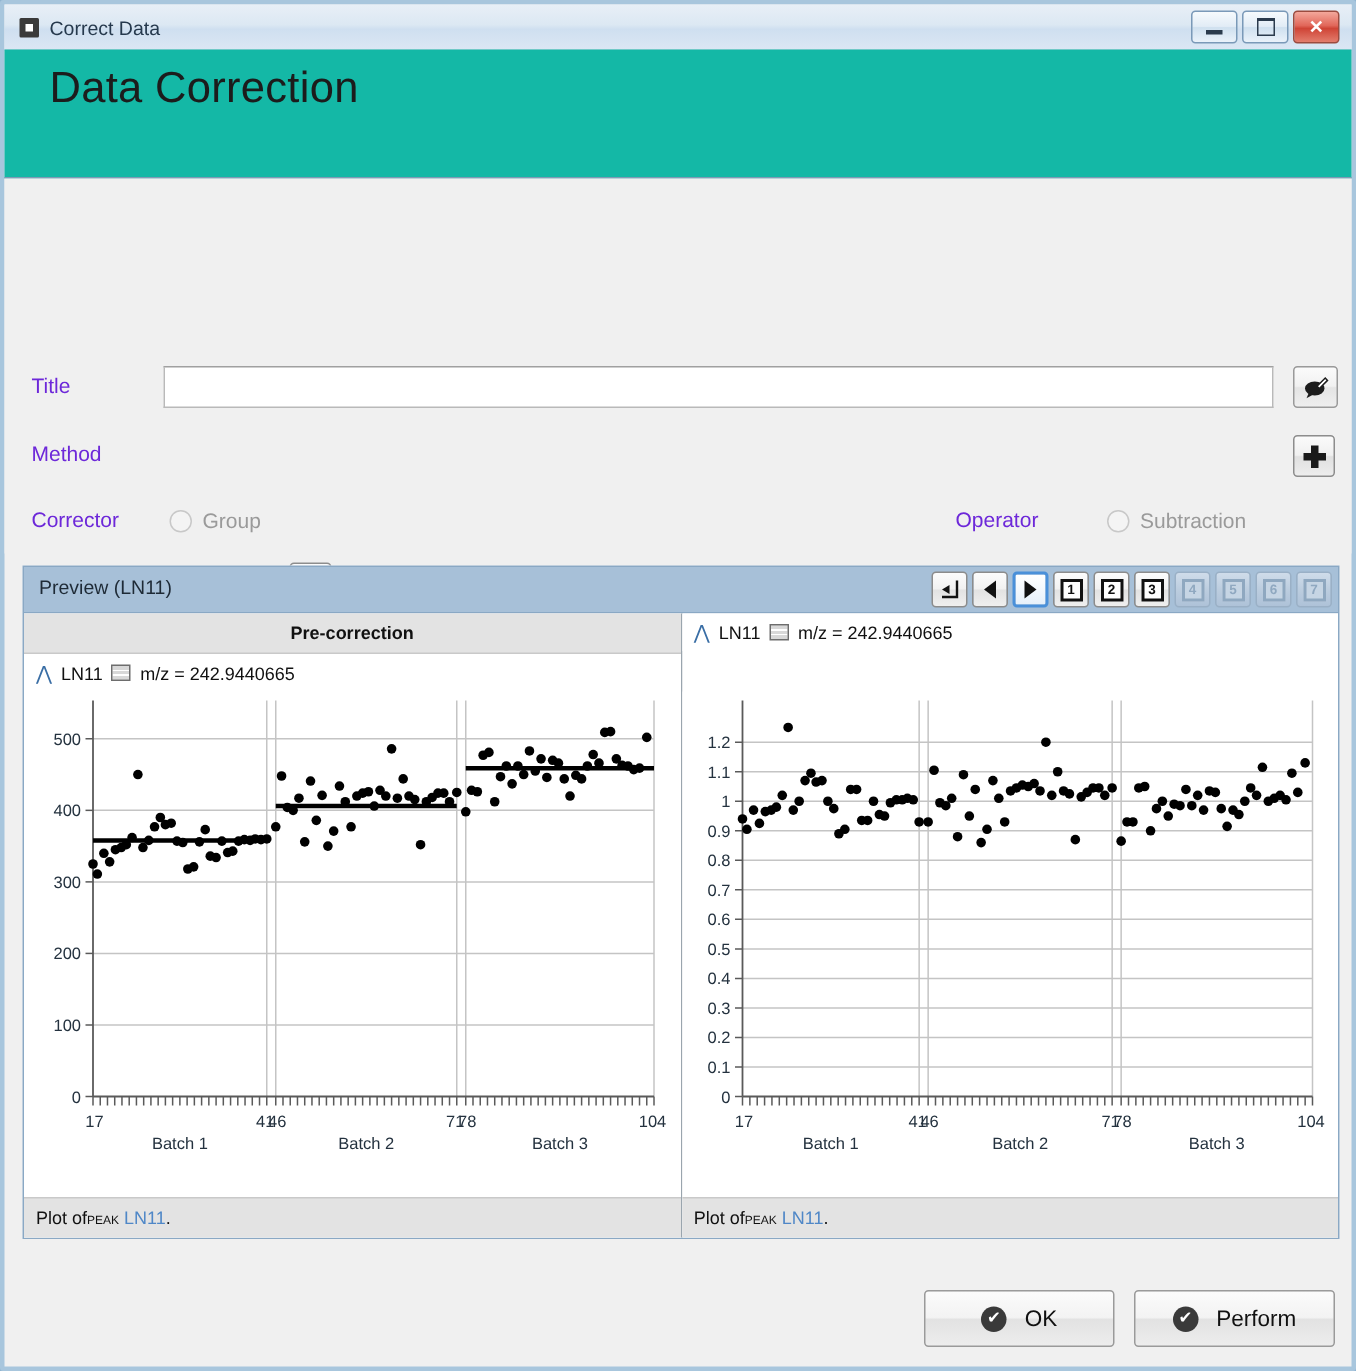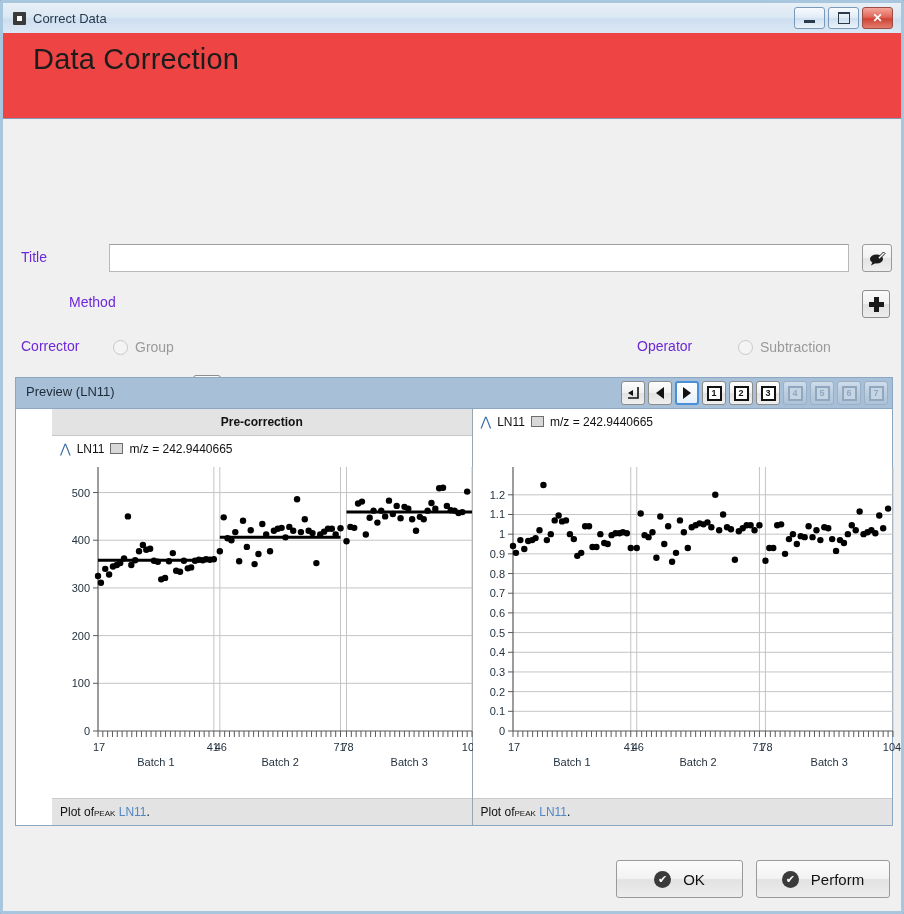--- a/index.html
+++ b/index.html
@@ -47,7 +47,7 @@
   
   .banner{
     position:absolute;left:0;top:30px;right:0;height:85px;
-    background:#ef4444;
+    background:#14b8a6;
     border-bottom:1px solid #7f9ab5;
   }
   .banner h1{

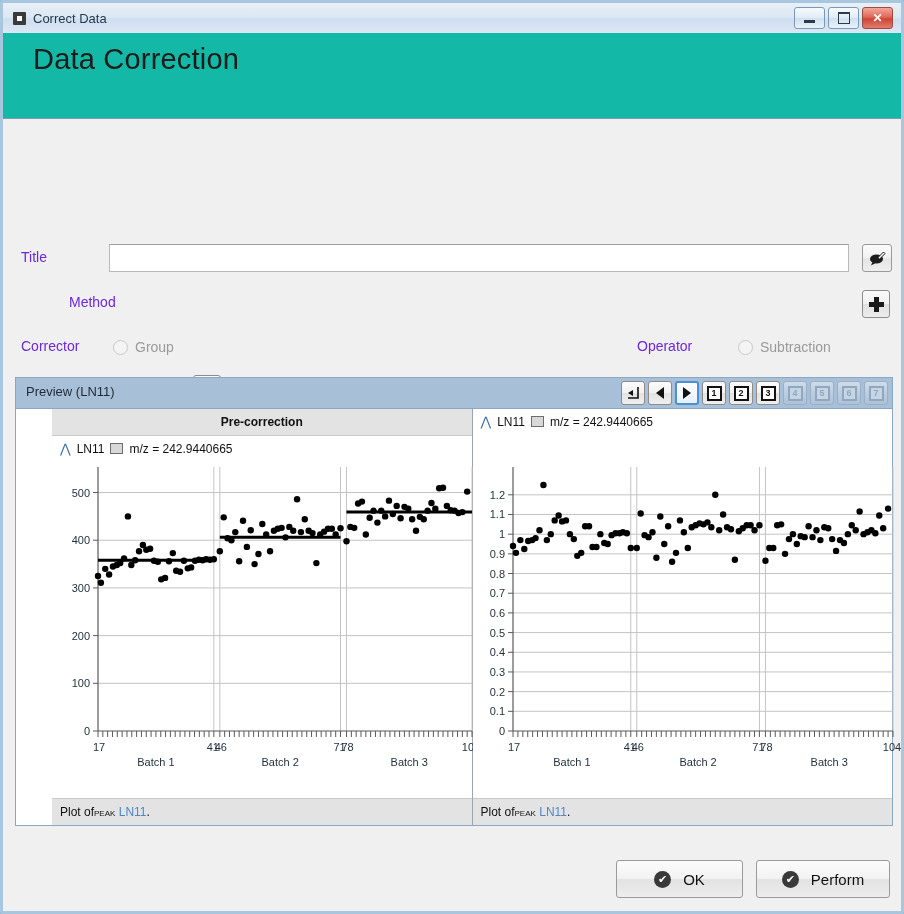--- a/index.html
+++ b/index.html
@@ -238,7 +238,7 @@
       </svg>
     </div>
 
-    <div class="lbl" style="left:18px;top:175px;margin-left:48px;">Method</div>
+    <div class="lbl" style="left:18px;top:175px;">Method</div>
     <div class="plusbtn" style="left:859px;top:171px;">
         <span class="pl"></span>
       </div>

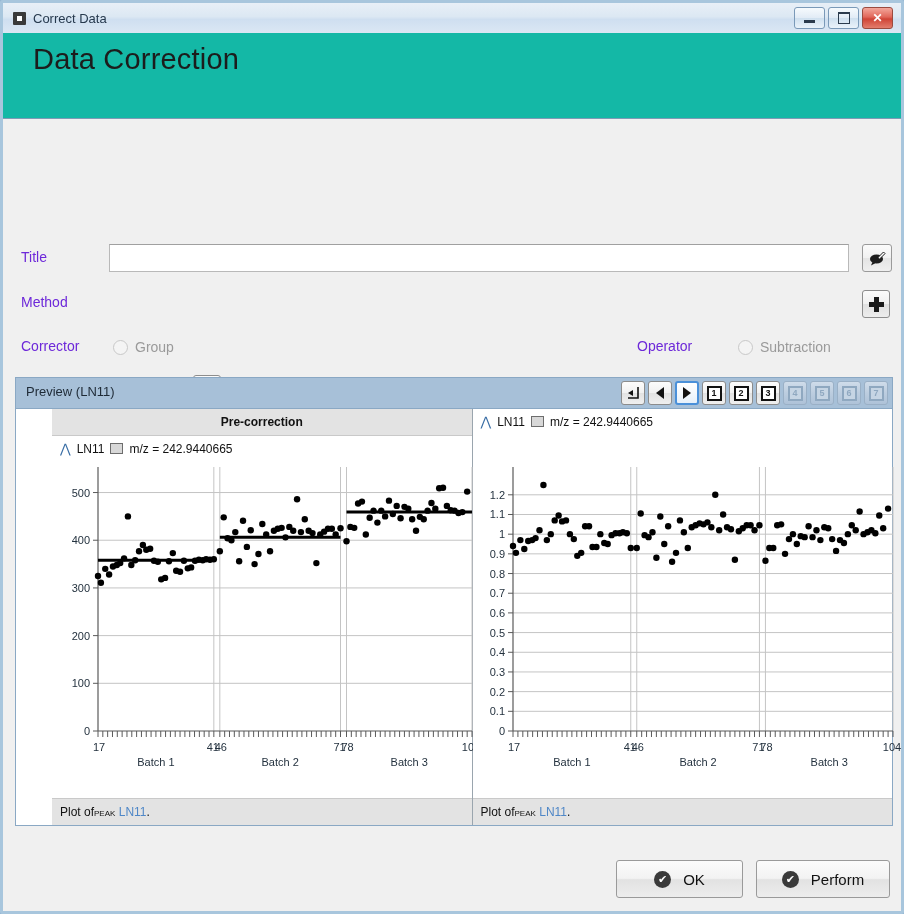--- a/index.html
+++ b/index.html
@@ -153,7 +153,7 @@
   .pgico.dim{border-color:#8fa8c0;color:#8fa8c0;background:#c6d5e4;}
   .tbtn.dimbg{background:linear-gradient(to bottom,#cfdcea 0%,#bccddf 50%,#aec2d8 100%);border-color:#9ab0c6;}
 
-  .pv-cols{position:absolute;left:0;top:31px;right:0;bottom:0;display:flex;padding-left:36px;}
+  .pv-cols{position:absolute;left:0;top:31px;right:0;bottom:0;display:flex;}
   .pv-col{flex:1;position:relative;background:#fff;}
   .pv-col.left{border-right:1px solid #9aa5ae;}
   .col-title{

